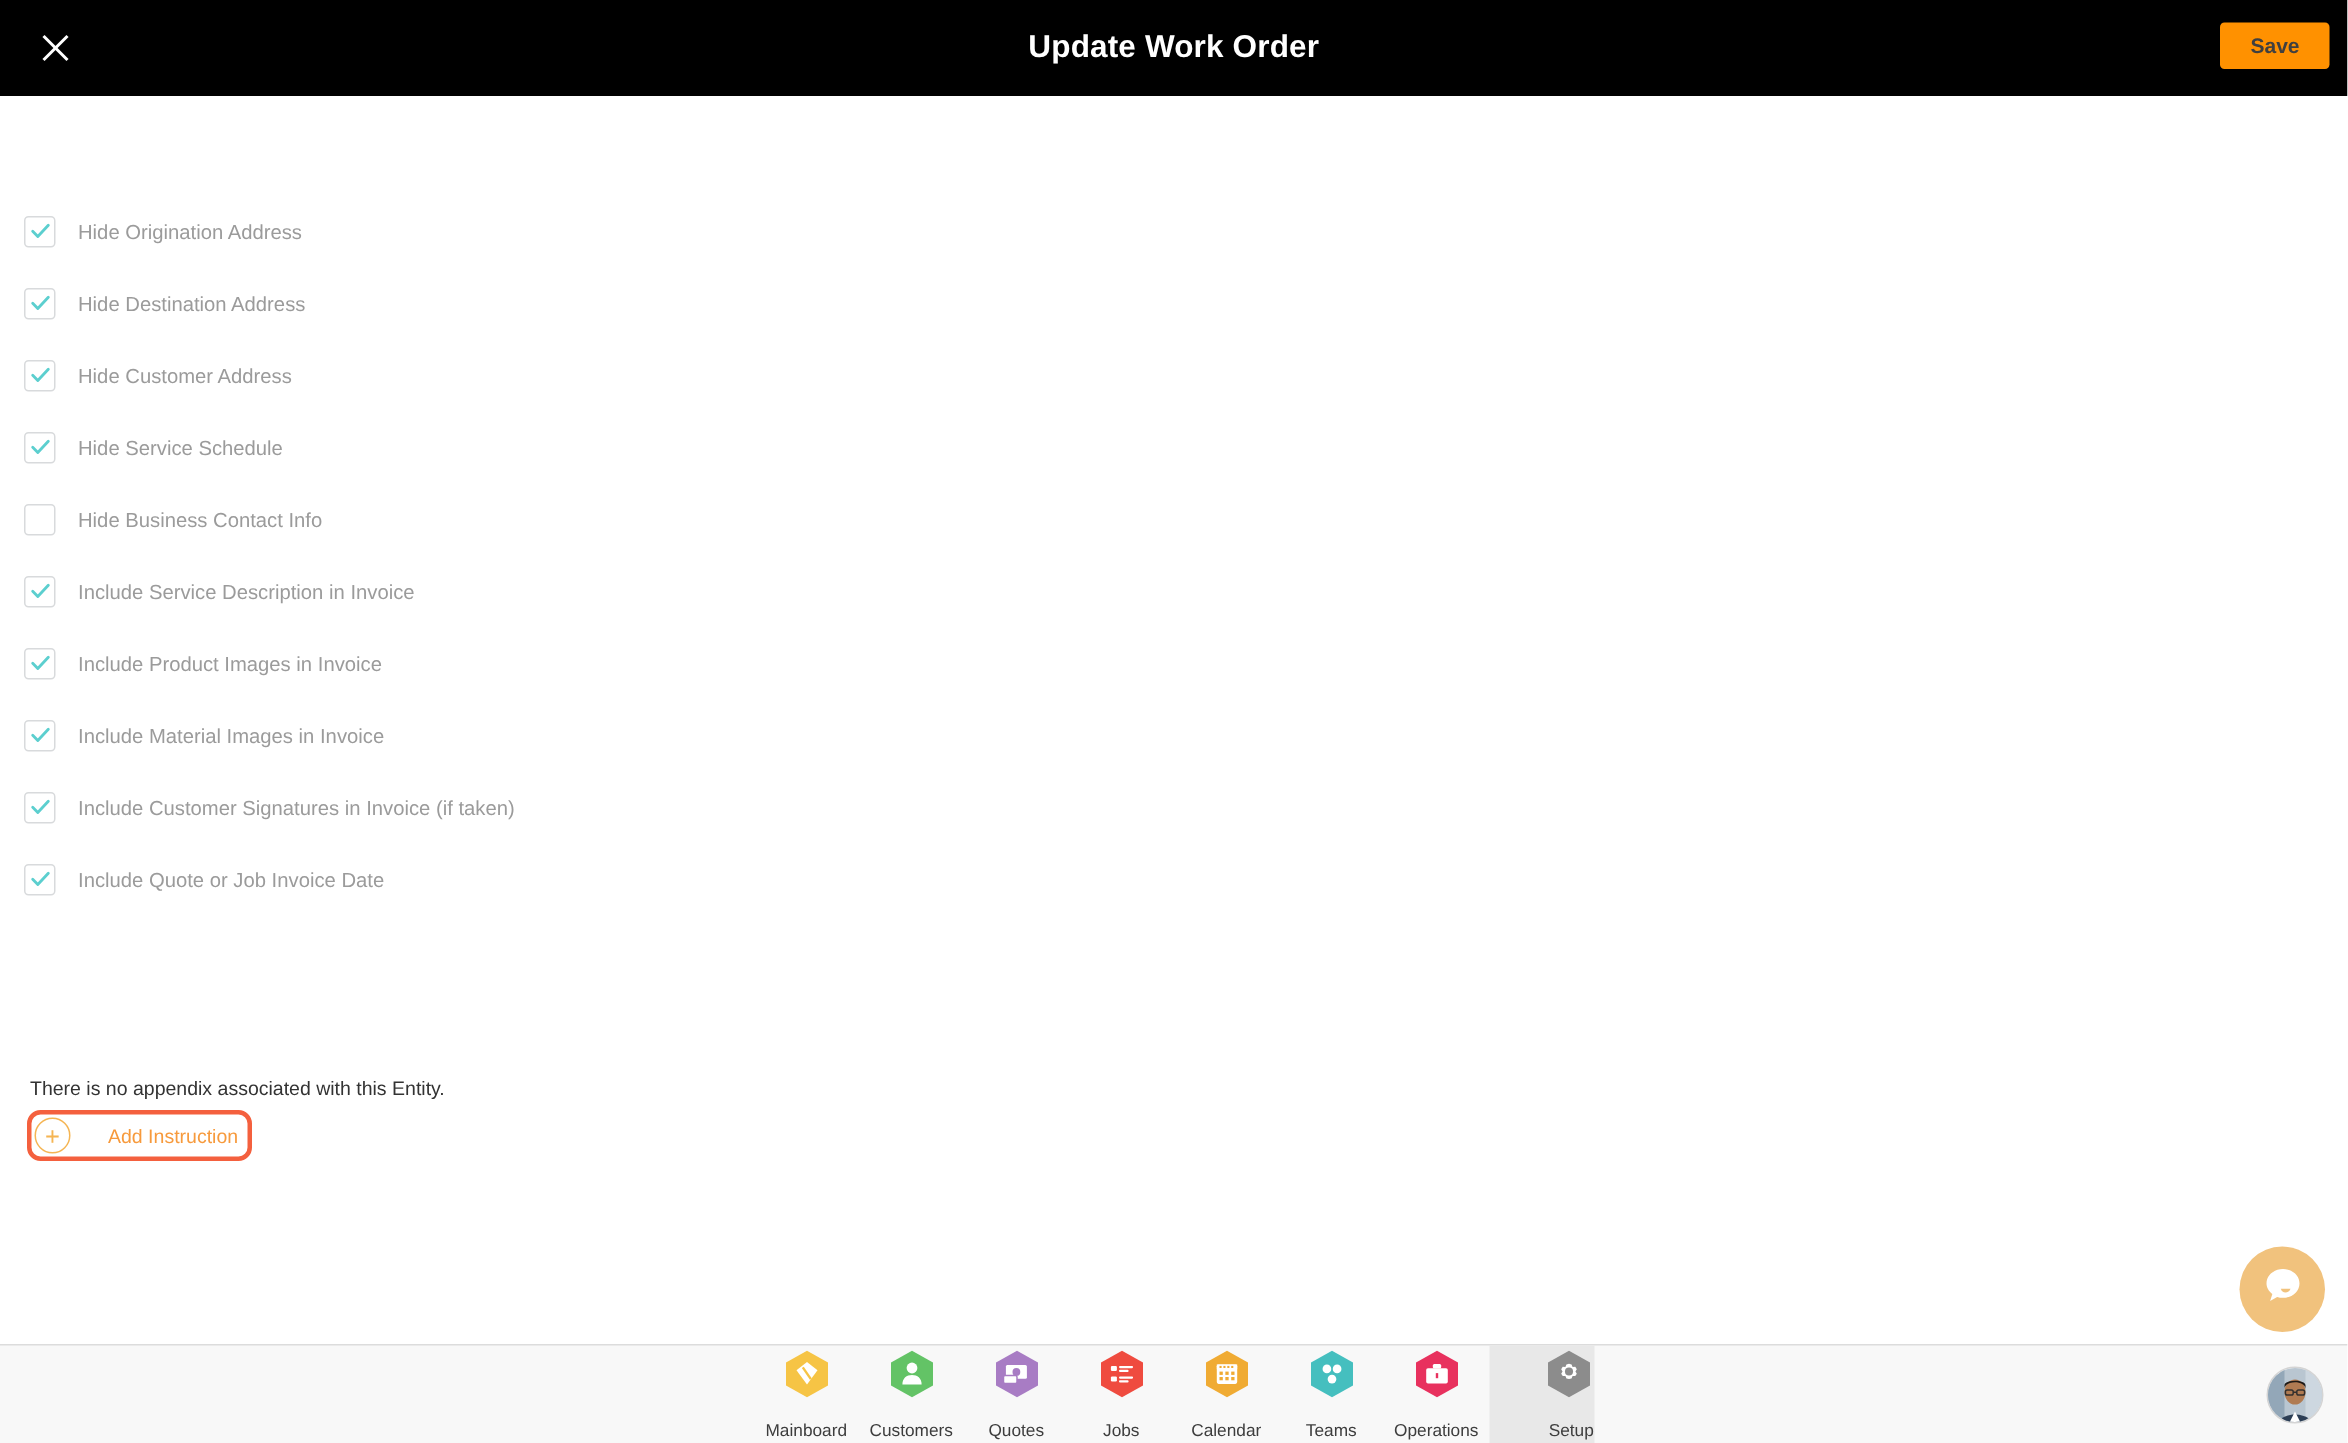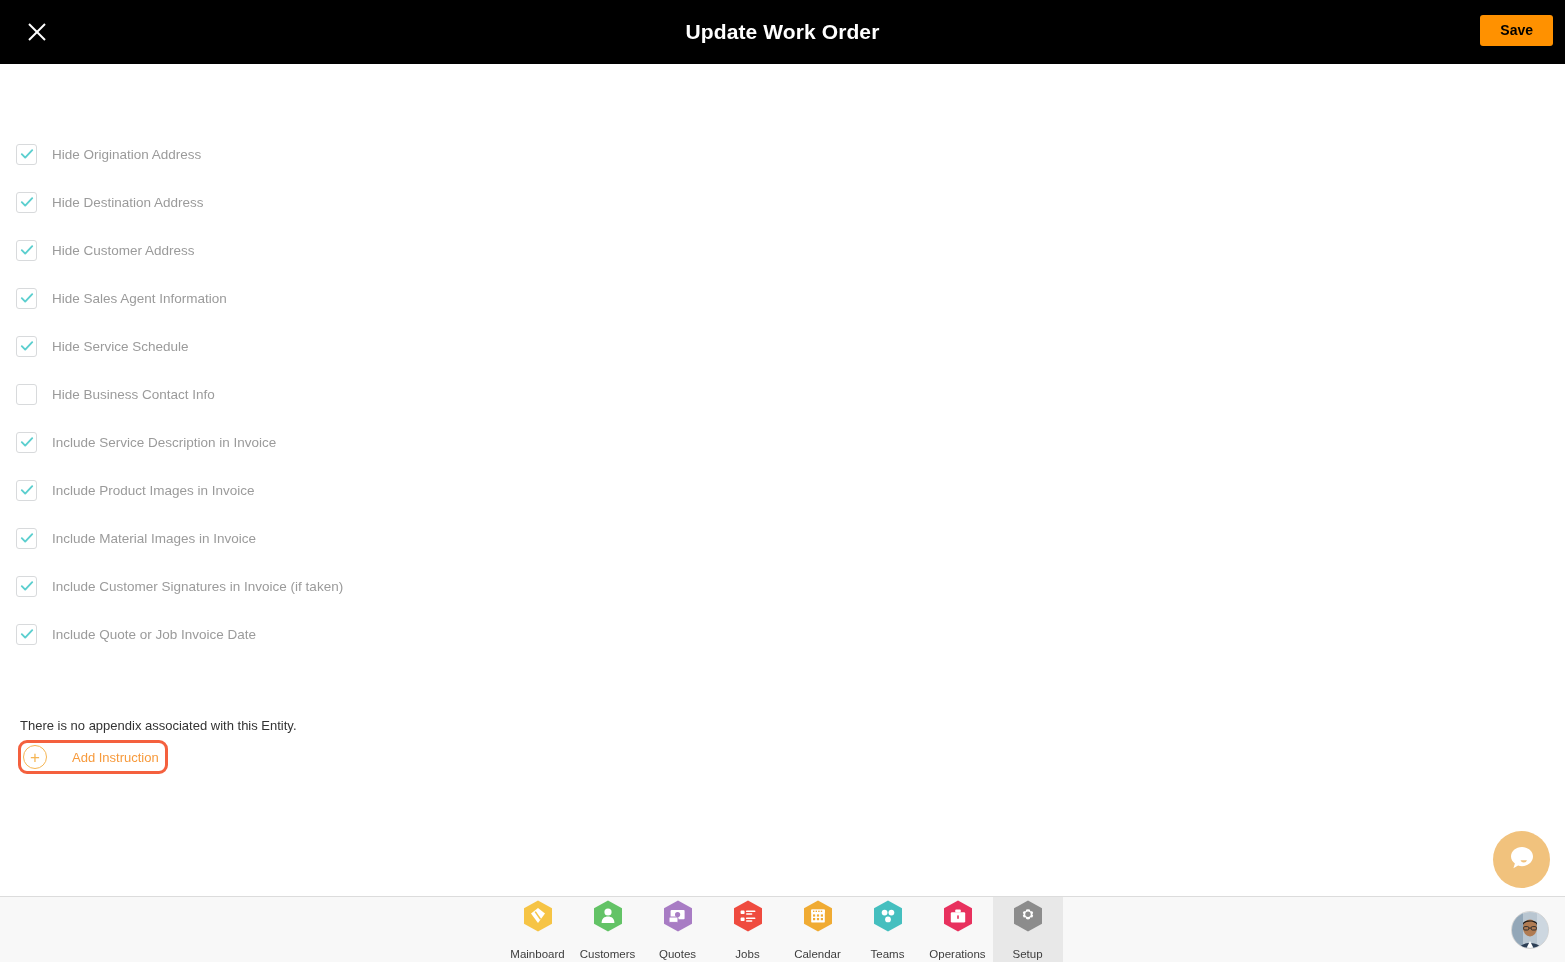--- a/index.html
+++ b/index.html
@@ -30,7 +30,7 @@
   }
   .save-btn {
     position:absolute; right:12px; top:15px;
-    background:#ff9100; color:#000000;
+    background:#ff9100; color:#404040;
     border:none; border-radius:3px;
     font-family:"Liberation Sans", sans-serif;
     font-size:14px; font-weight:bold;

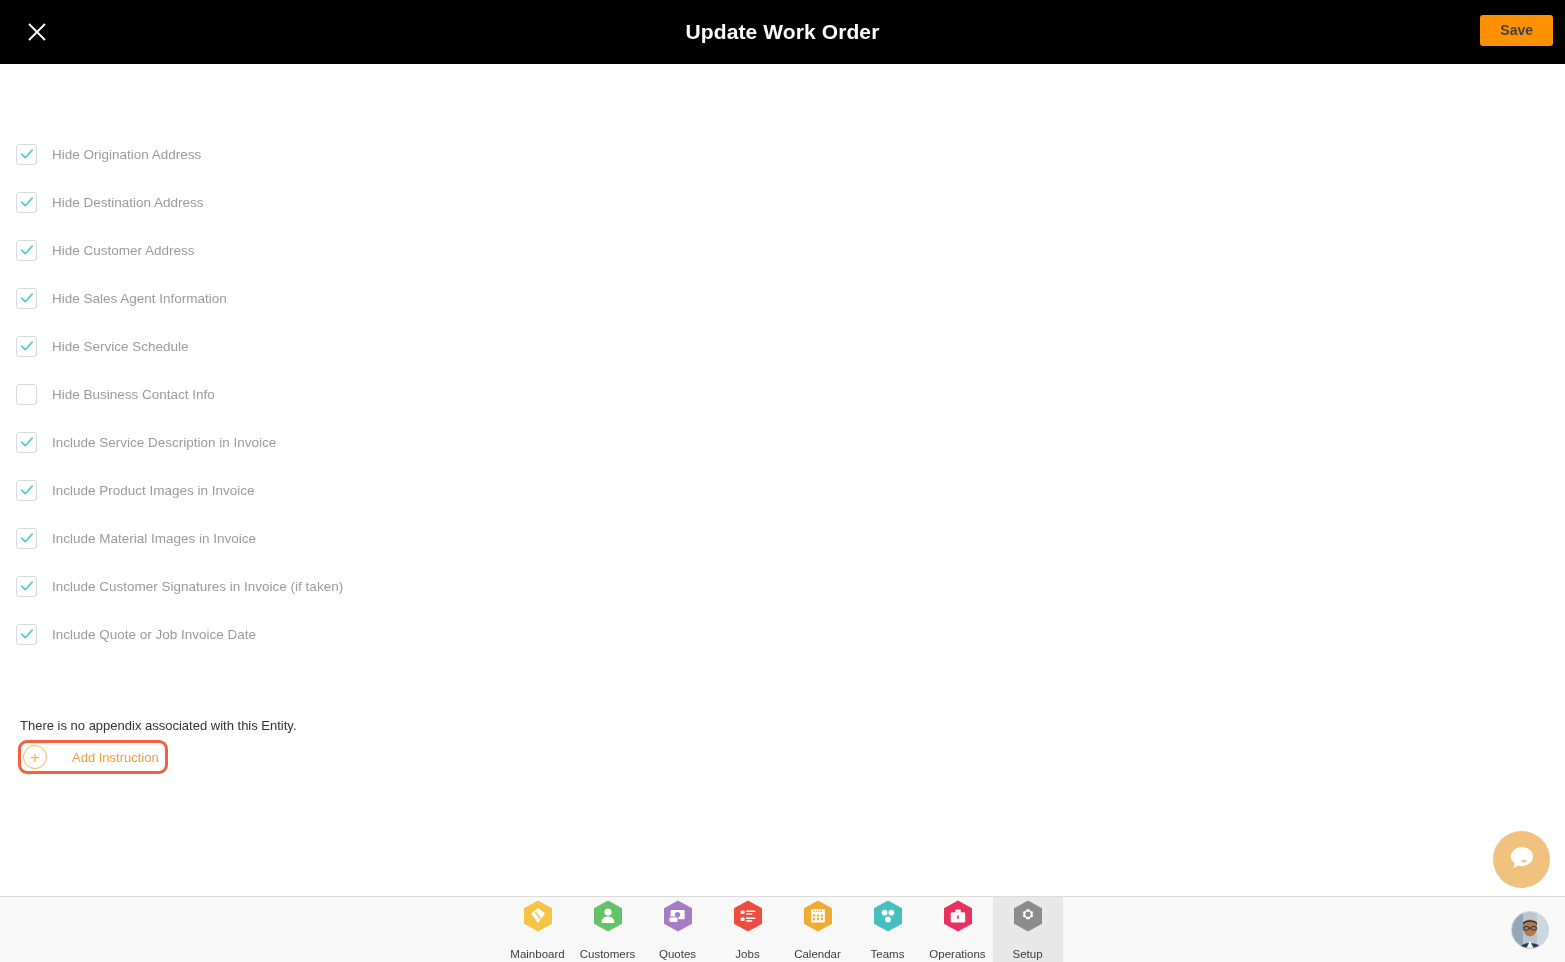--- a/index.html
+++ b/index.html
@@ -169,14 +169,6 @@
           </svg>
         </div>
         <span class="row-label">Hide Customer Address</span>
-      </div>
-      <div class="row">
-        <div class="cbox">
-          <svg width="14" height="14" viewBox="0 0 14 14" aria-hidden="true">
-            <polyline points="1.8,7.2 5.2,10.6 12.2,3.2" fill="none" stroke="#5ccfcf" stroke-width="1.9" stroke-linecap="round" stroke-linejoin="round"></polyline>
-          </svg>
-        </div>
-        <span class="row-label">Hide Sales Agent Information</span>
       </div>
       <div class="row">
         <div class="cbox">

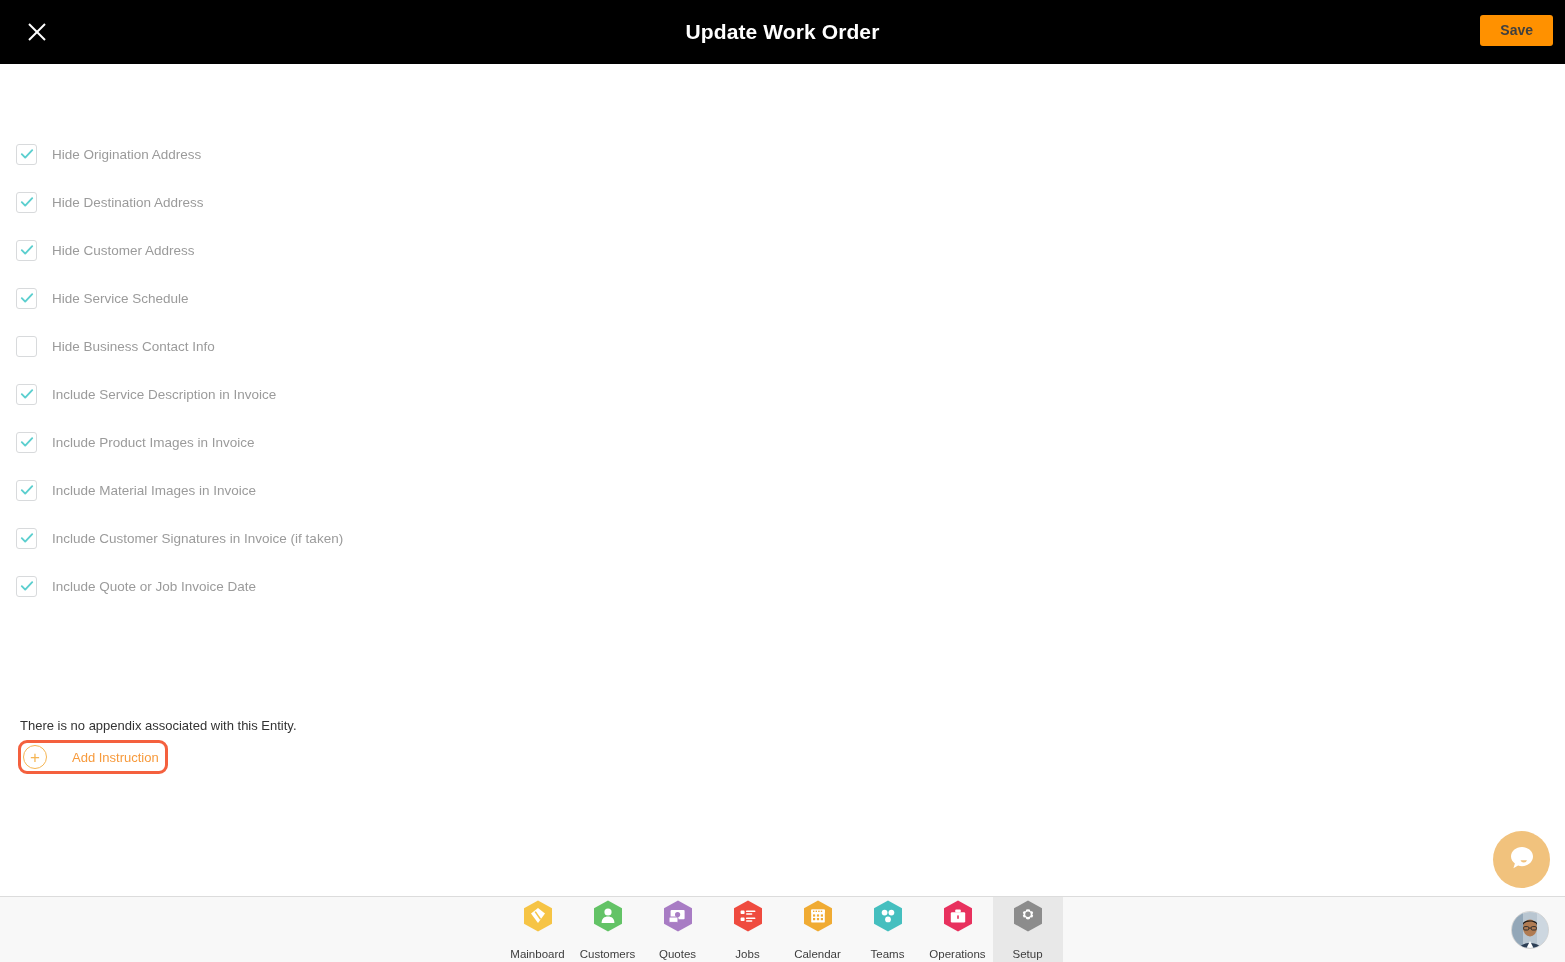--- a/index.html
+++ b/index.html
@@ -114,7 +114,7 @@
     display:flex; flex-direction:column; align-items:center;
     justify-content:center; cursor:pointer;
   }
-  .nav-item.active { background:#e8e8e8; }
+  .nav-item.active { background:#e8e8e8;align-items:flex-end; }
   .nav-icon { width:34px; height:34px; display:block; }
   .nav-label {
     margin-top:15px; font-size:11.5px; color:#3d3d3d;

